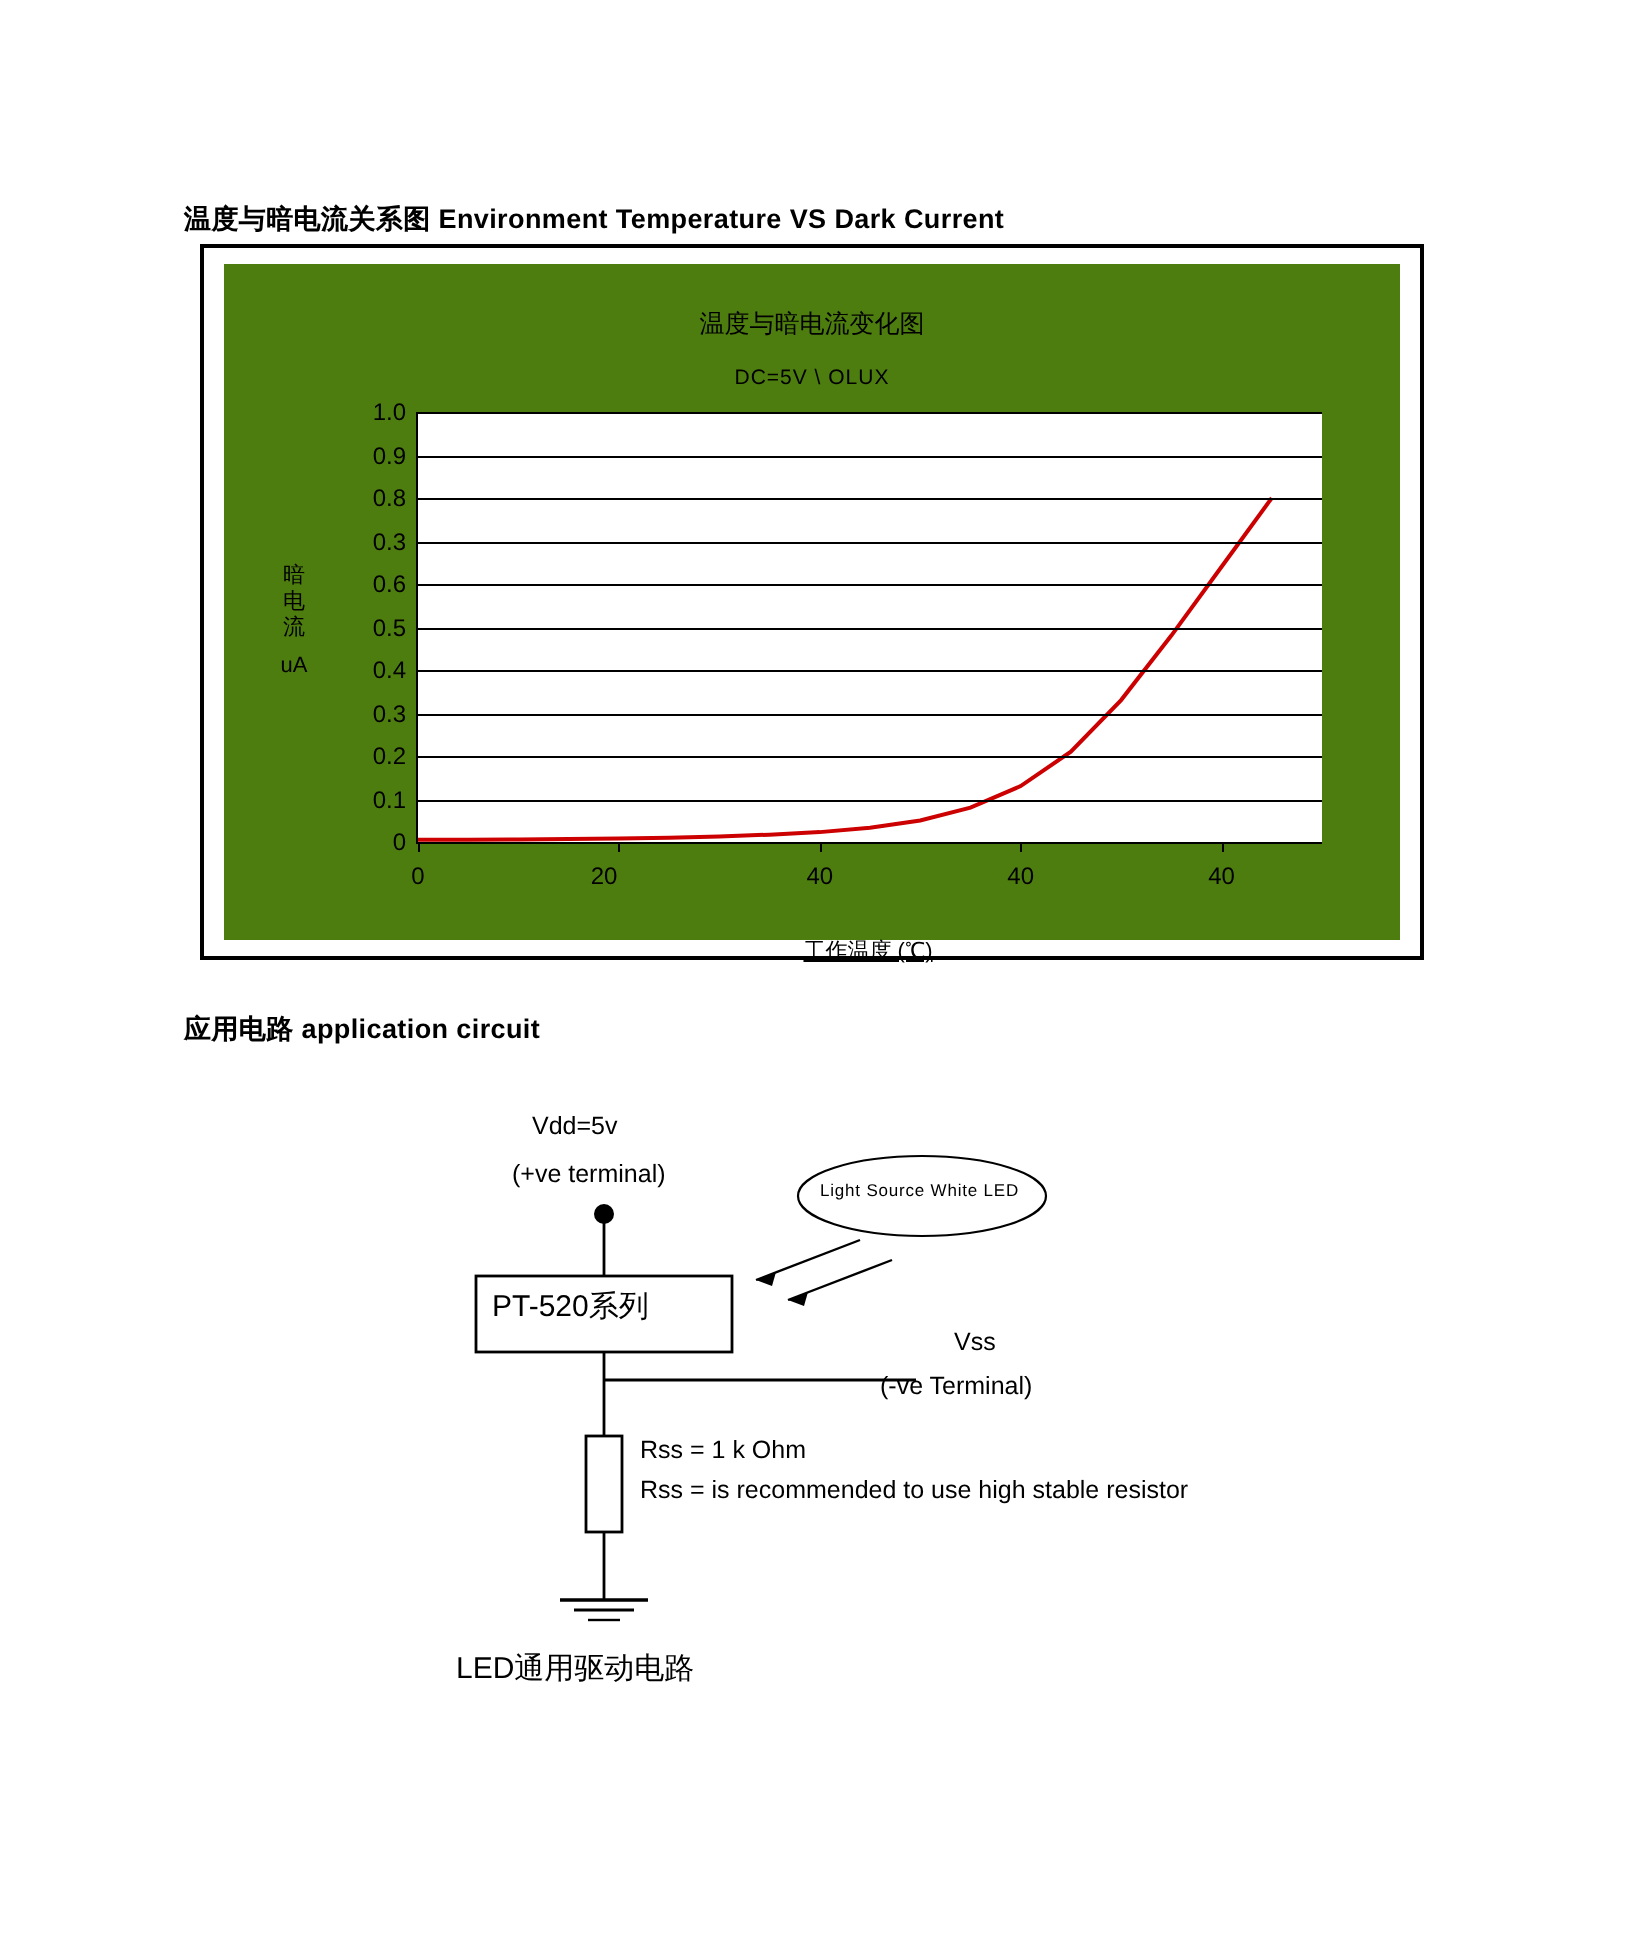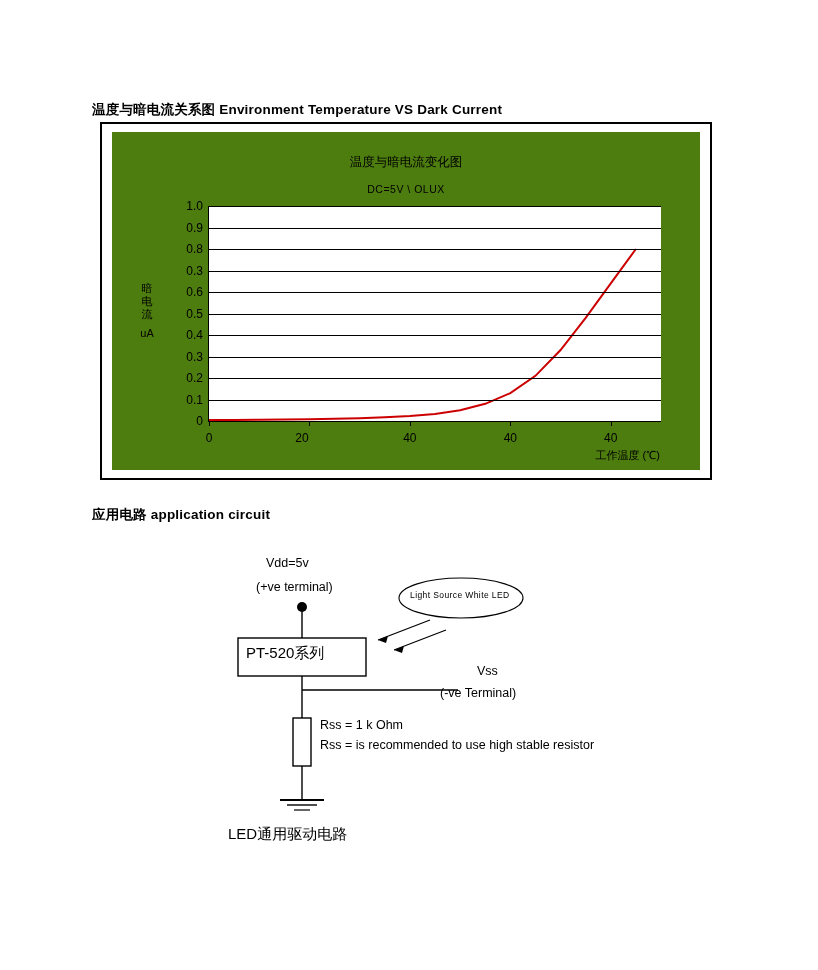--- a/index.html
+++ b/index.html
@@ -117,9 +117,10 @@
     position: absolute;
     left: 96px;
     width: 452px;
-    top: 316px;
-    text-align: right;
+    top: 336px;
+    text-align: center;
     font-size: 11px;
+    text-decoration: underline;
   }
   #curve-svg {
     position: absolute;

